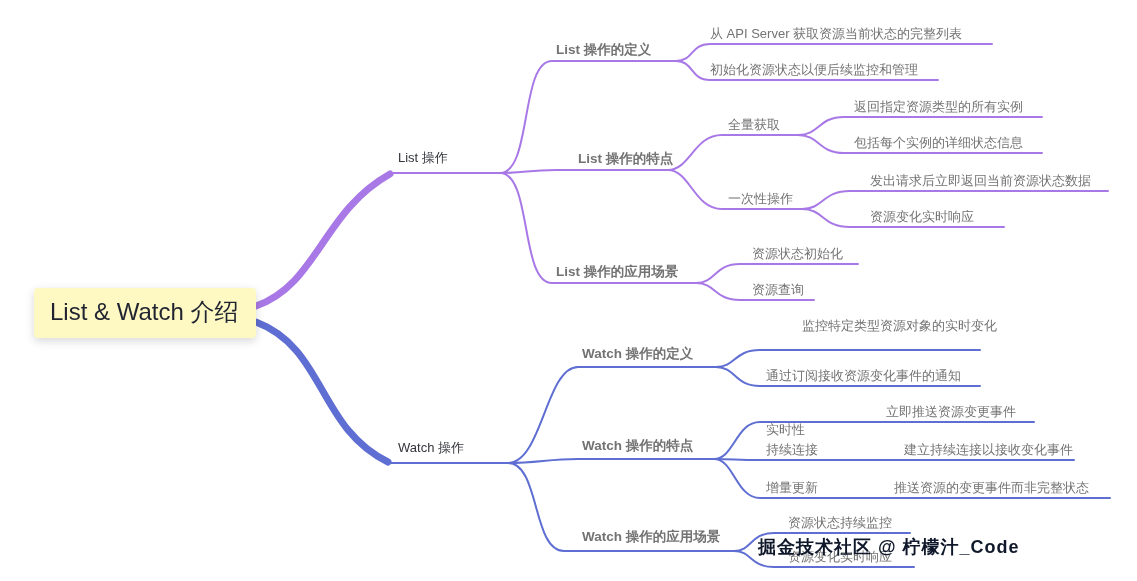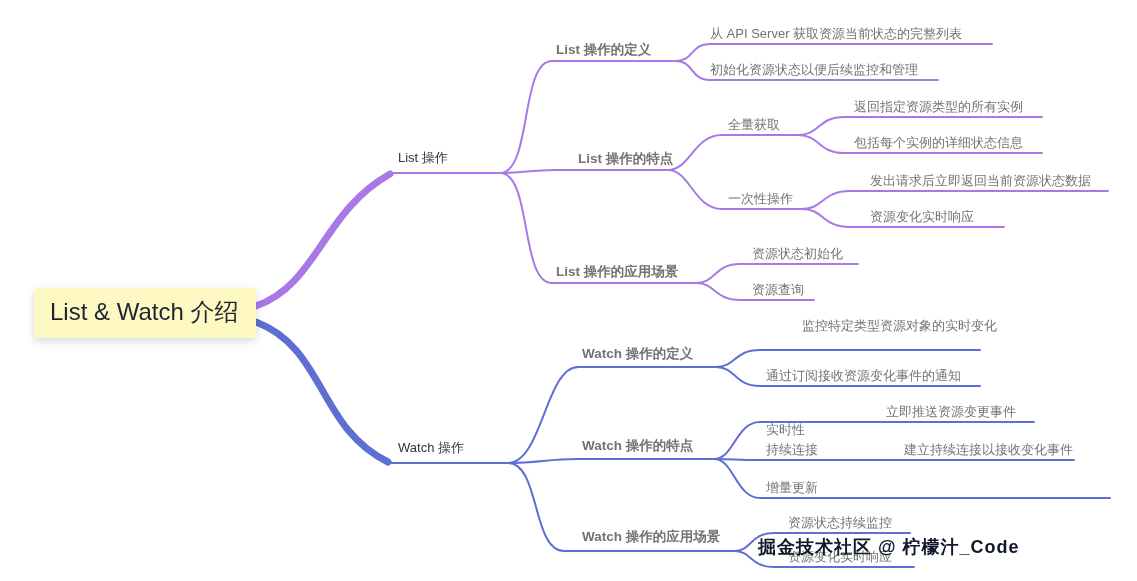--- a/index.html
+++ b/index.html
@@ -107,6 +107,7 @@
   <div class="node" style="left:766px;top:440px;">持续连接</div>
   <div class="node" style="left:876px;top:440px;margin-left:28px;">建立持续连接以接收变化事件</div>
   <div class="node" style="left:766px;top:478px;">增量更新</div>
+  <div class="node" style="left:894px;top:478px;">推送资源的变更事件而非完整状态</div>
 
   <div class="node bold" style="left:582px;top:527px;">Watch 操作的应用场景</div>
   <div class="node" style="left:788px;top:513px;">资源状态持续监控</div>

